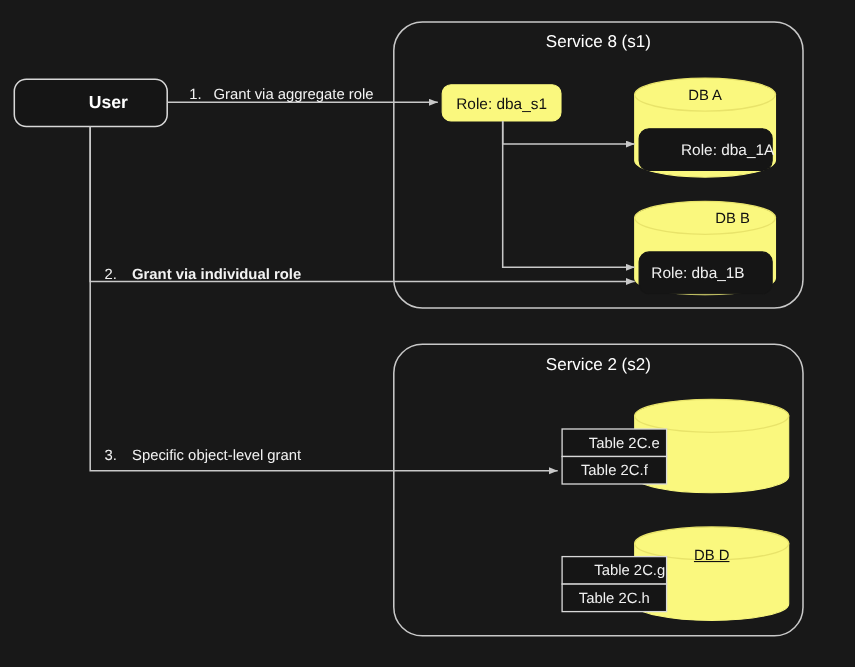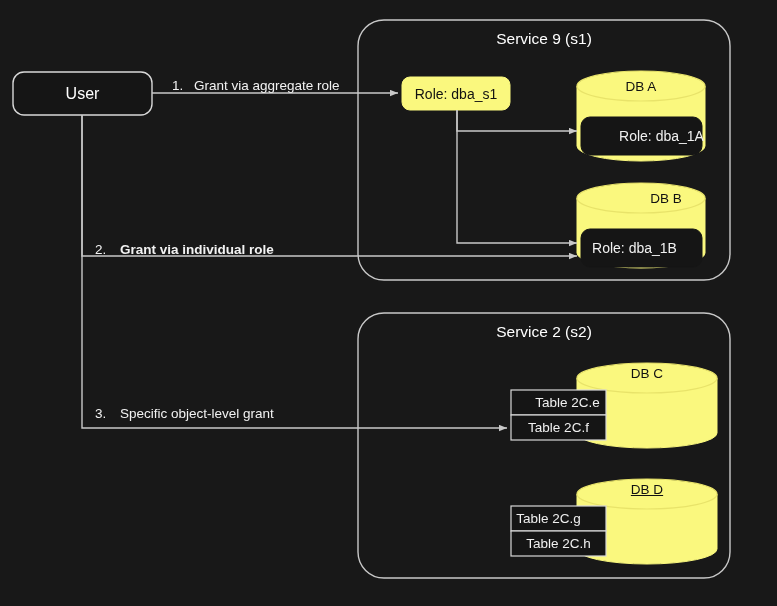--- a/index.html
+++ b/index.html
@@ -137,7 +137,7 @@
   <div class="edge-label" style="left:95px; top:407px;">3.</div>
   <div class="edge-label" style="left:120px; top:407px;">Specific object-level grant</div>
 
-  <div class="node-text svc-title" style="left:358px; top:28px; width:372px; height:22px;">Service 9 (s1)</div>
+  <div class="node-text svc-title" style="left:358px; top:28px; width:372px; height:22px;">Service 8 (s1)</div>
 
   <div class="node-text svc-title" style="left:358px; top:321px; width:372px; height:22px;">Service 2 (s2)</div>
 

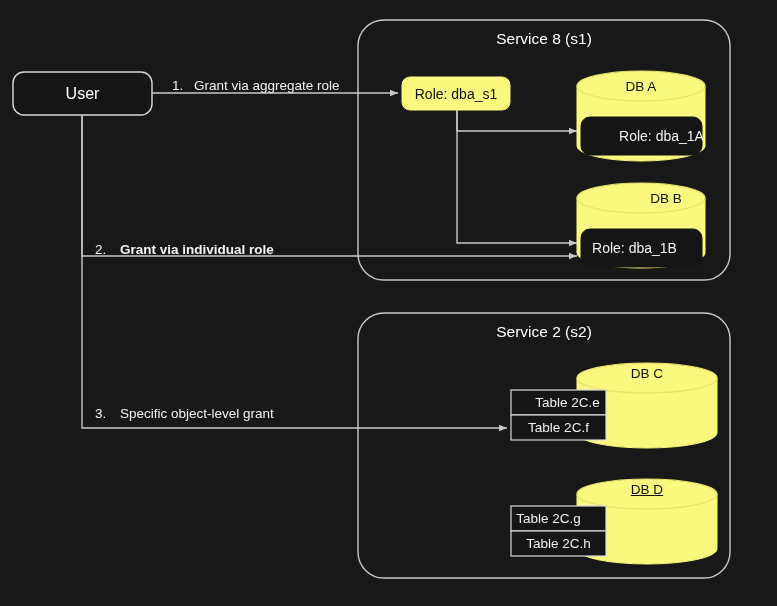--- a/index.html
+++ b/index.html
@@ -43,8 +43,9 @@
     line-height: 1;
   }
   .user-label {
-    font-weight: normal;
+    font-weight: bold;
     font-size: 16px;
+    margin-left: 16px;
   }
   .svc-title {
     font-size: 15.5px;

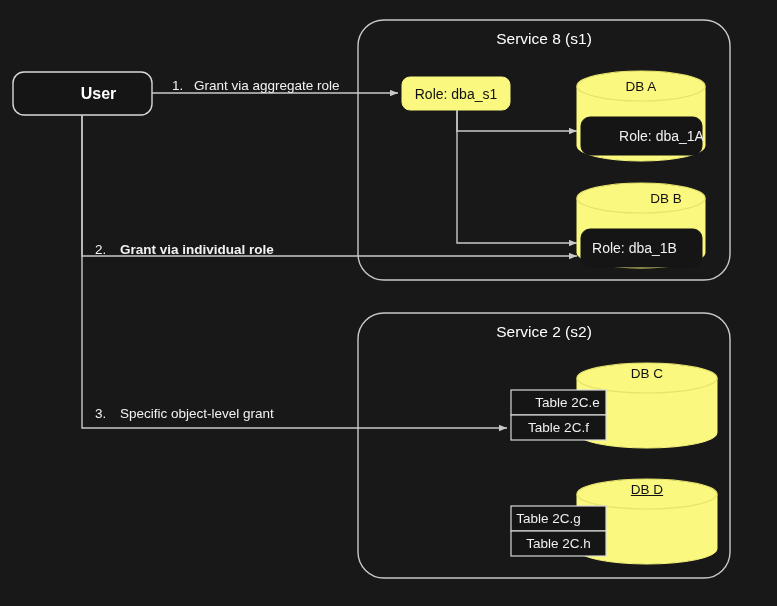--- a/index.html
+++ b/index.html
@@ -150,7 +150,6 @@
   <div class="node-text db-title" style="left:577px; top:190px; width:132px; height:18px;margin-left:23px;">DB B</div>
   <div class="node-text role-inner-label" style="left:581px; top:229px; width:107px; height:38px;">Role: dba_1B</div>
 
-  <div class="node-text db-title" style="left:577px; top:365px; width:140px; height:18px;">DB C</div>
   <div class="node-text table-label" style="left:511px; top:390px; width:113px; height:25px;">Table 2C.e</div>
   <div class="node-text table-label" style="left:511px; top:415px; width:95px; height:25px;text-align:center;">Table 2C.f</div>
 

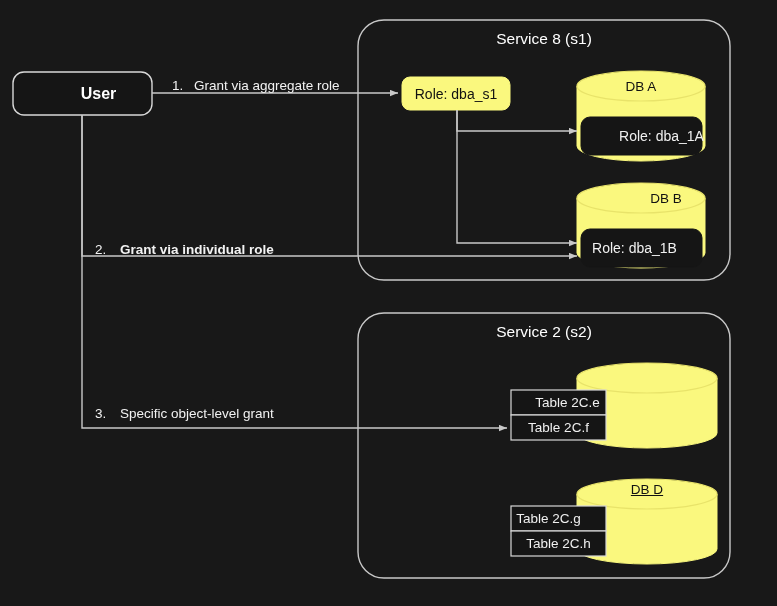--- a/index.html
+++ b/index.html
@@ -153,7 +153,7 @@
   <div class="node-text table-label" style="left:511px; top:390px; width:113px; height:25px;">Table 2C.e</div>
   <div class="node-text table-label" style="left:511px; top:415px; width:95px; height:25px;text-align:center;">Table 2C.f</div>
 
-  <div class="node-text db-title" style="left:577px; top:481px; width:140px; height:18px;text-decoration:underline;">DB D</div>
+  <div class="node-text db-title" style="left:577px; top:496px; width:140px; height:18px;text-decoration:underline;">DB D</div>
   <div class="node-text table-label" style="left:496px; top:506px; width:81px; height:25px;padding-left:12px;">Table 2C.g</div>
   <div class="node-text table-label" style="left:511px; top:531px; width:95px; height:25px;">Table 2C.h</div>
 

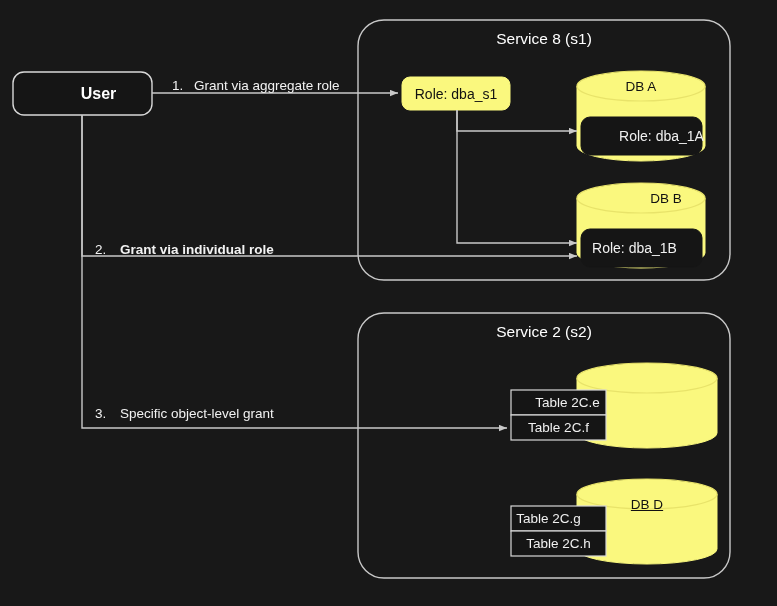--- a/index.html
+++ b/index.html
@@ -154,7 +154,7 @@
   <div class="node-text table-label" style="left:511px; top:415px; width:95px; height:25px;text-align:center;">Table 2C.f</div>
 
   <div class="node-text db-title" style="left:577px; top:496px; width:140px; height:18px;text-decoration:underline;">DB D</div>
-  <div class="node-text table-label" style="left:496px; top:506px; width:81px; height:25px;padding-left:12px;">Table 2C.g</div>
+  <div class="node-text table-label" style="left:520px; top:506px; width:81px; height:25px;padding-left:12px;">Table 2C.g</div>
   <div class="node-text table-label" style="left:511px; top:531px; width:95px; height:25px;">Table 2C.h</div>
 
 </div>

